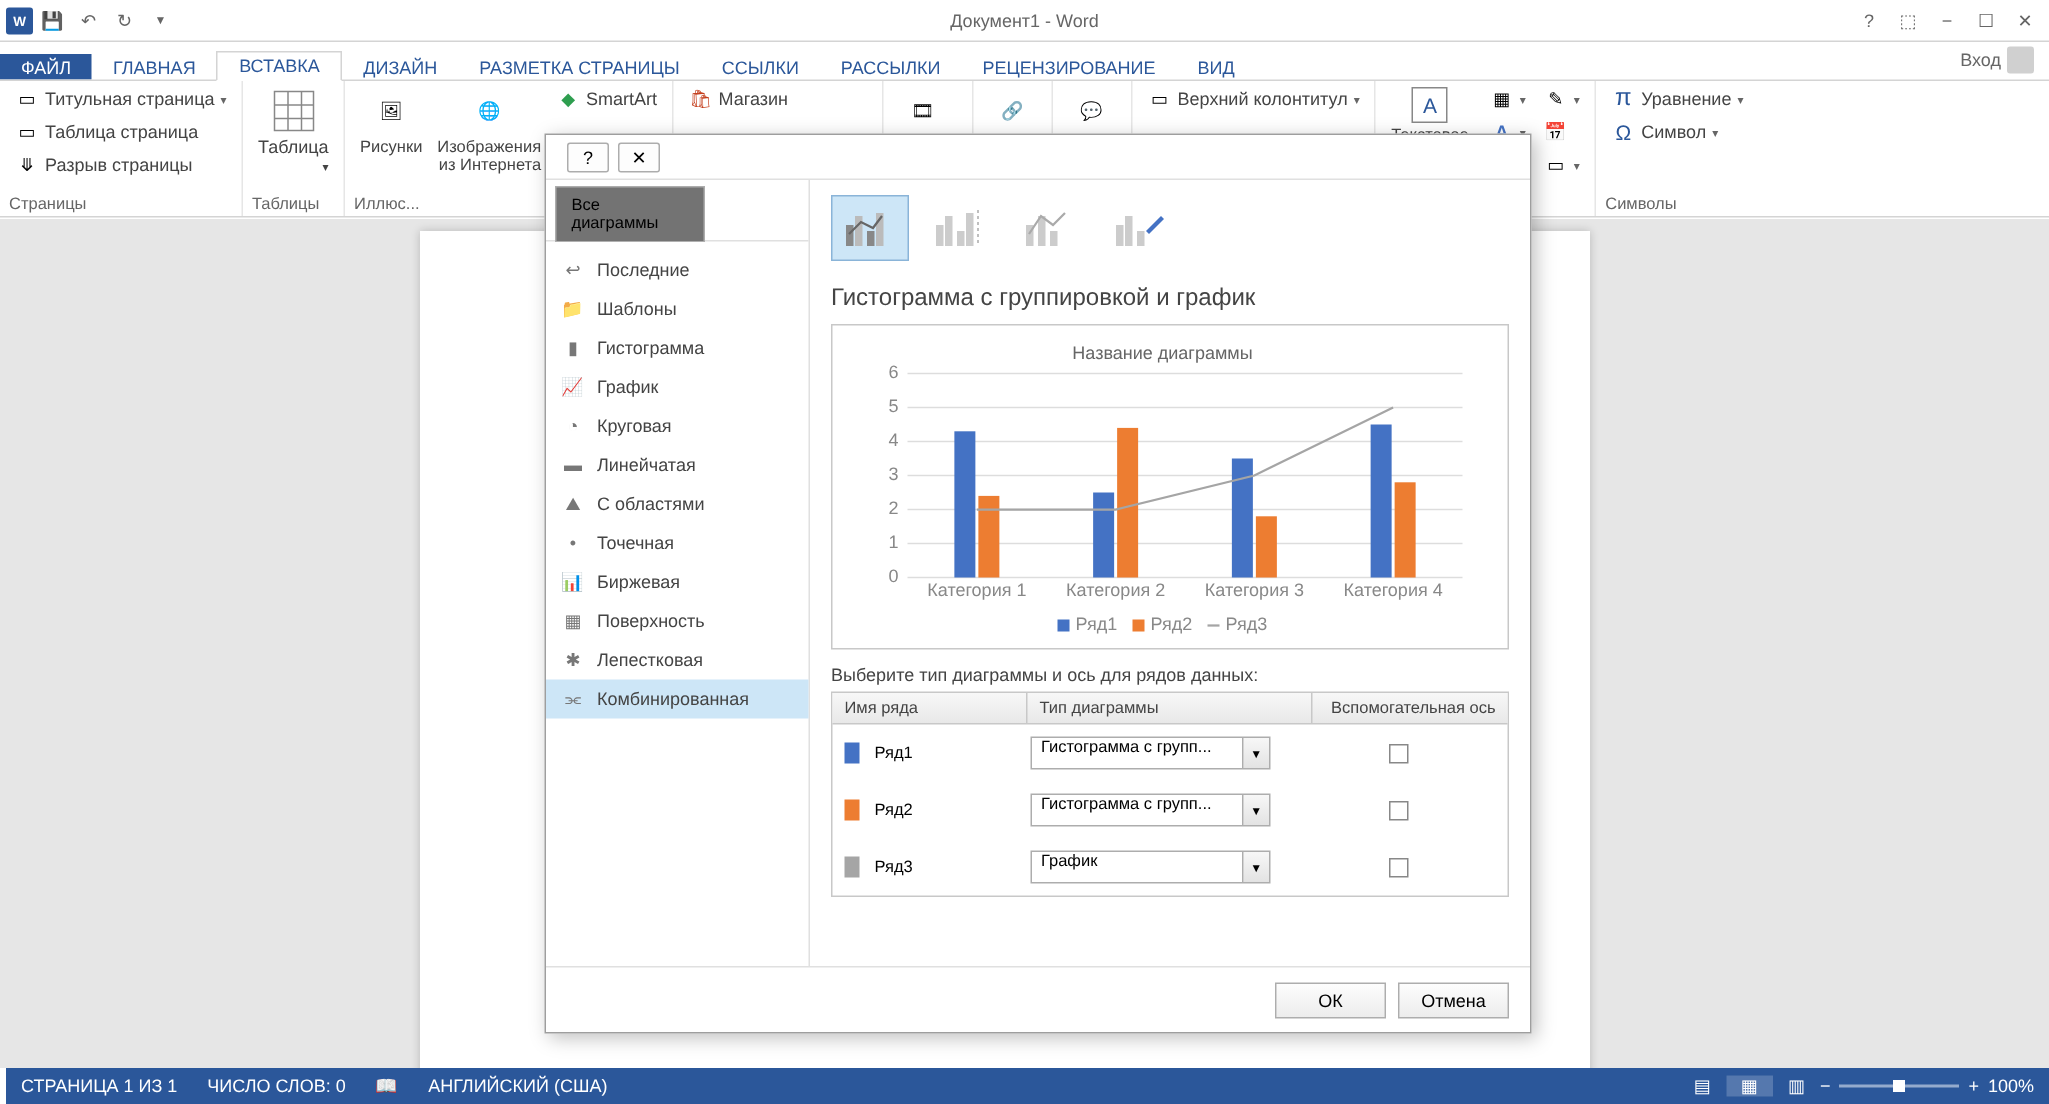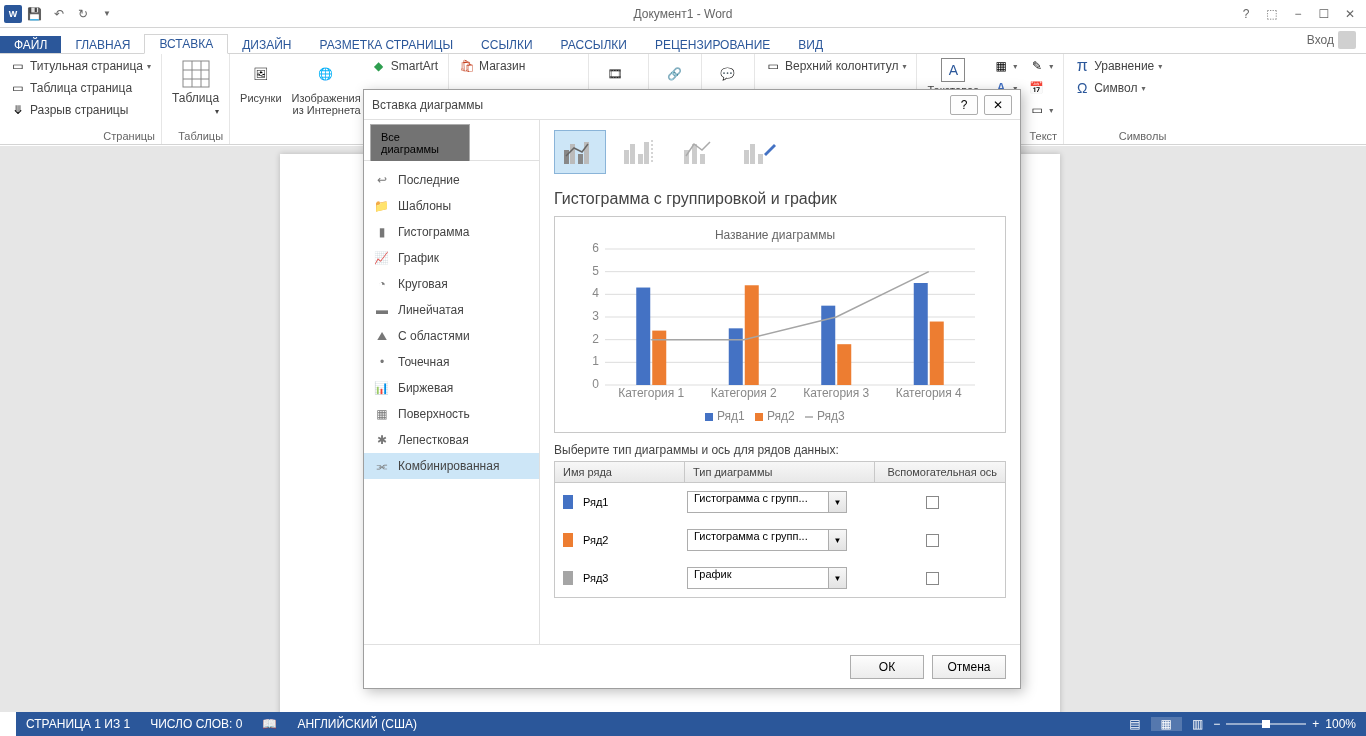--- a/index.html
+++ b/index.html
@@ -297,7 +297,6 @@
 
 <div class="dialog">
   <div class="dlg-title">
-    <div class="t">Вставка диаграммы</div>
     <div class="hb">?</div>
     <div class="cb">✕</div>
   </div>

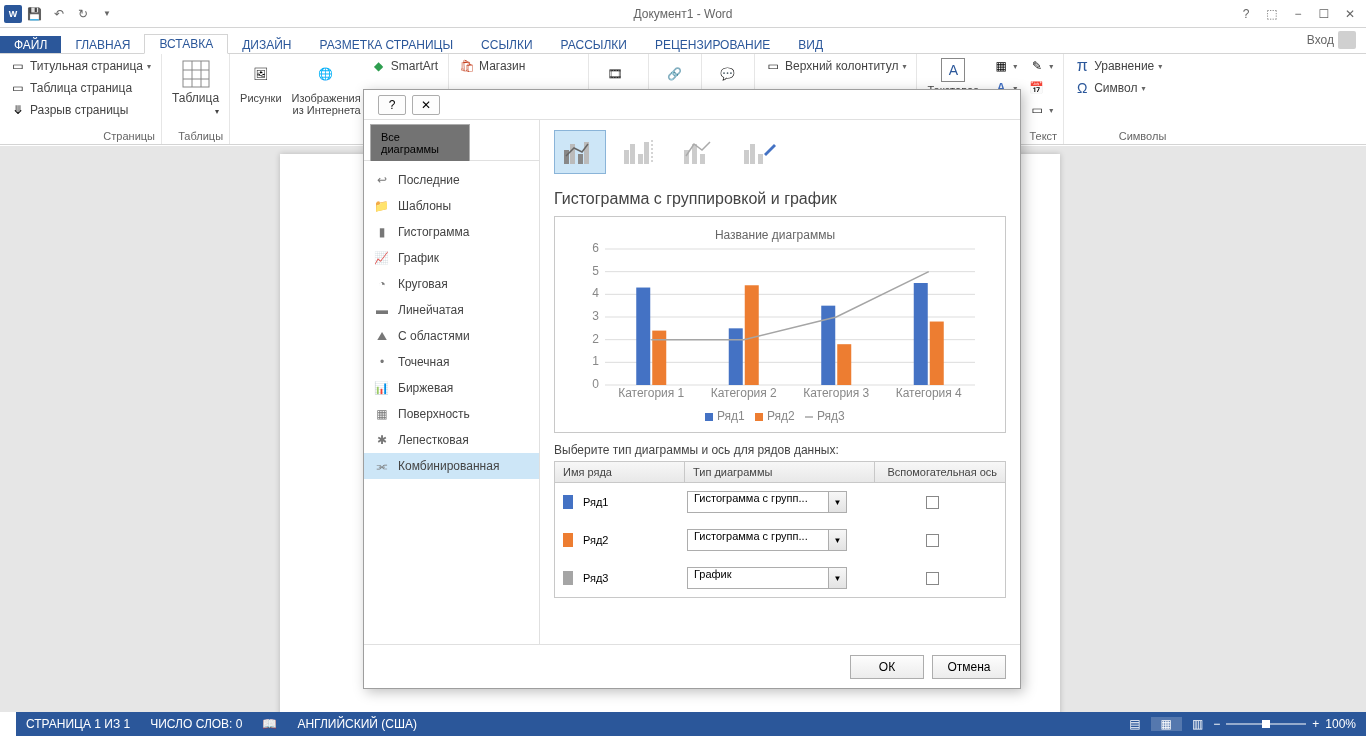--- a/index.html
+++ b/index.html
@@ -21,7 +21,7 @@
 .ribbon{height:92px;background:#fff;border-bottom:1px solid #d4d4d4;display:flex;position:relative;z-index:1;margin-top:-1px;border-top:1px solid #d4d4d4}
 .ribbon-group{border-right:1px solid #e6e6e6;padding:2px 6px 0;display:flex;flex-direction:column}
 .ribbon-group .items{flex:1;display:flex;align-items:flex-start;gap:2px}
-.ribbon-group .label{text-align:right;color:#666;font-size:11px;padding:2px 0}
+.ribbon-group .label{text-align:left;color:#666;font-size:11px;padding:2px 0}
 .rb-btn-v{display:flex;flex-direction:column;align-items:center;gap:2px;padding:2px 4px;cursor:default;min-width:40px}
 .rb-btn-v .ico{width:32px;height:32px;display:flex;align-items:center;justify-content:center}
 .rb-btn-v .txt{font-size:11px;color:#444;text-align:right;line-height:12px}

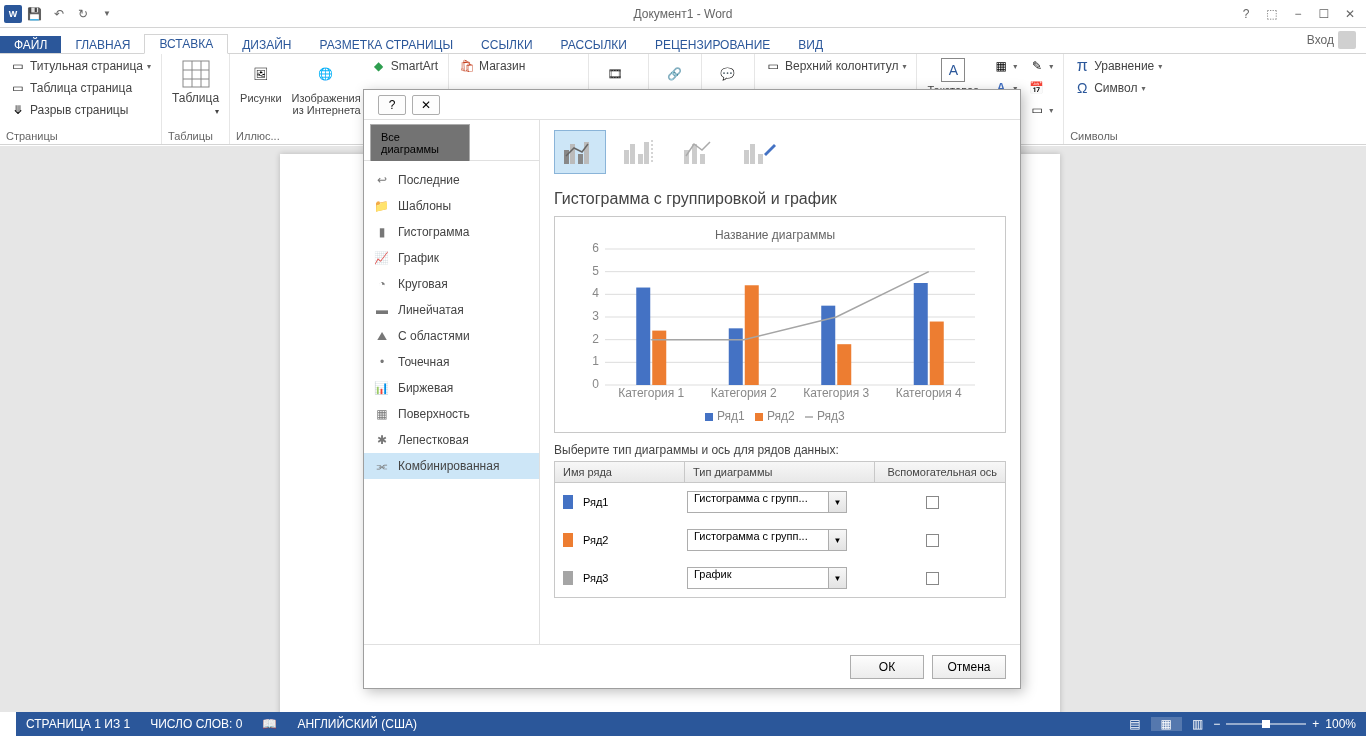--- a/index.html
+++ b/index.html
@@ -31,7 +31,7 @@
 .stack{display:flex;flex-direction:column;gap:2px}
 .doc-area{position:absolute;top:146px;left:0;right:0;bottom:24px;background:#e6e6e6;overflow:hidden}
 .page{position:absolute;left:280px;top:8px;width:780px;height:1000px;background:#fff;box-shadow:0 0 6px rgba(0,0,0,.2)}
-.statusbar{position:absolute;bottom:0;left:16px;right:0;height:24px;background:#2b579a;color:#fff;display:flex;align-items:center;font-size:11px}
+.statusbar{position:absolute;bottom:0;left:4px;right:0;height:24px;background:#2b579a;color:#fff;display:flex;align-items:center;font-size:11px}
 .statusbar .sb-item{padding:0 10px;cursor:default}
 .statusbar .sb-spacer{flex:1}
 .statusbar .zoom{display:flex;align-items:center;gap:6px;padding-right:10px}

